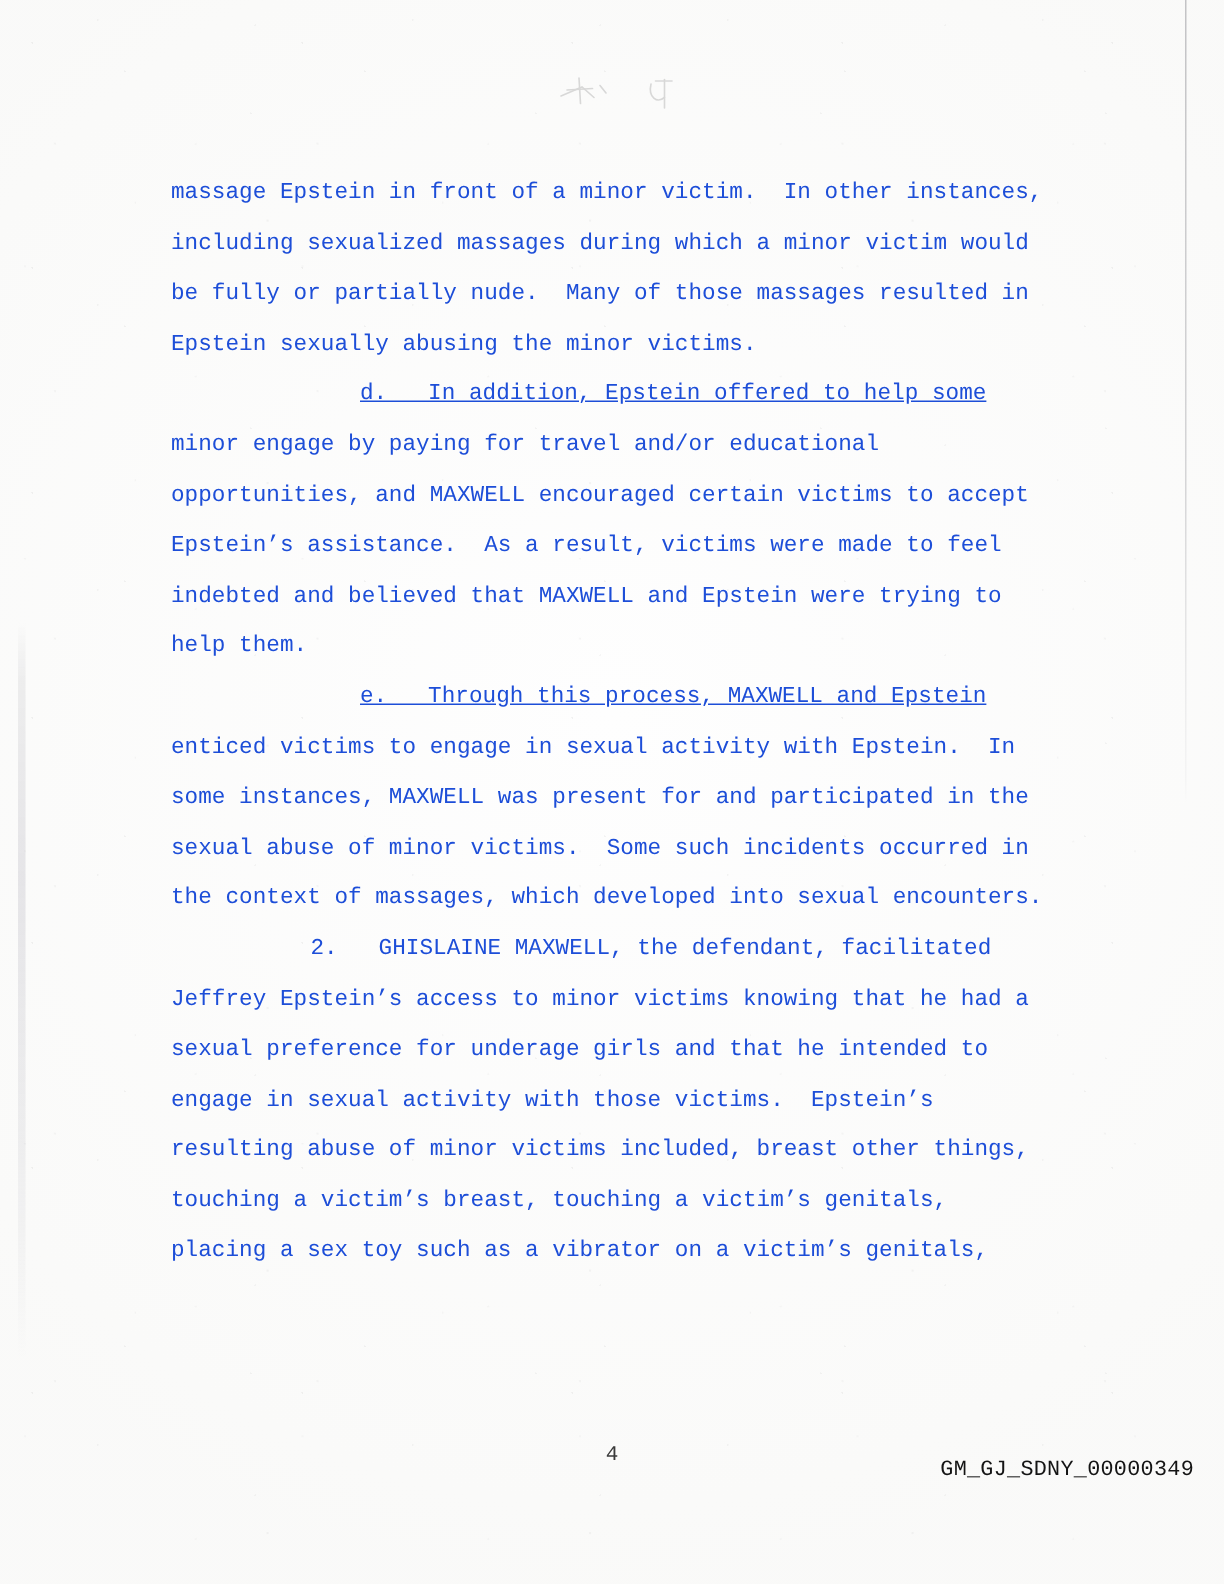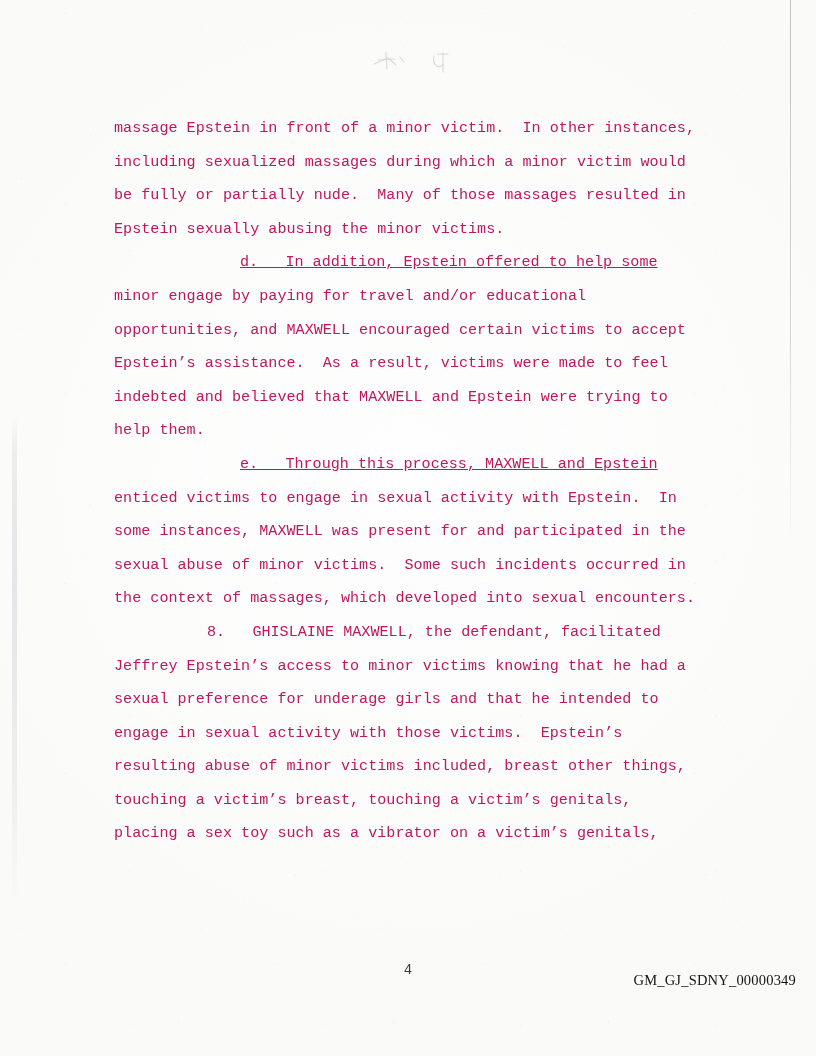--- a/index.html
+++ b/index.html
@@ -104,7 +104,7 @@
     font-size: 15.1px;
     letter-spacing: .02px;
     white-space: pre;
-    color: #be185d;
+    color: #1d4ed8;
   }
 
   

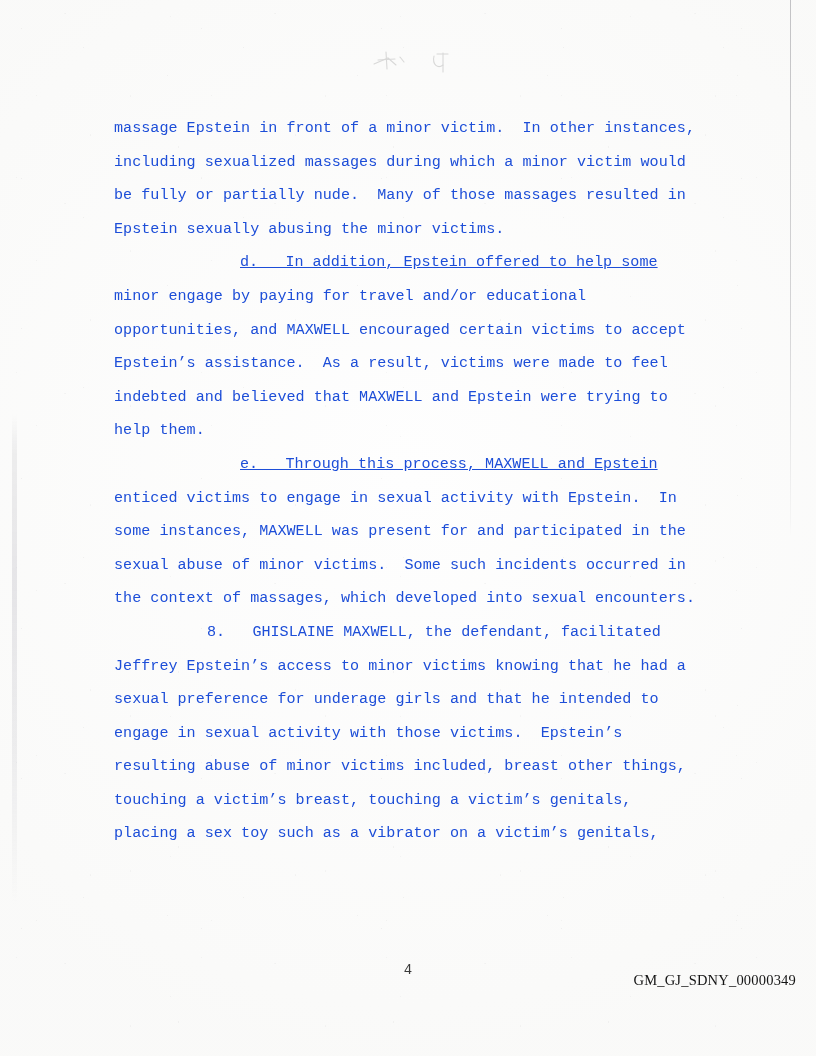--- a/index.html
+++ b/index.html
@@ -176,7 +176,7 @@
     <div class="line">sexual abuse of minor victims.  Some such incidents occurred in</div>
     <div class="line">the context of massages, which developed into sexual encounters.</div>
 
-    <div class="line ind-num">8.   GHISLAINE MAXWELL, the defendant, facilitated</div>
+    <div class="line ind-num">2.   GHISLAINE MAXWELL, the defendant, facilitated</div>
     <div class="line">Jeffrey Epstein’s access to minor victims knowing that he had a</div>
     <div class="line">sexual preference for underage girls and that he intended to</div>
     <div class="line">engage in sexual activity with those victims.  Epstein’s</div>

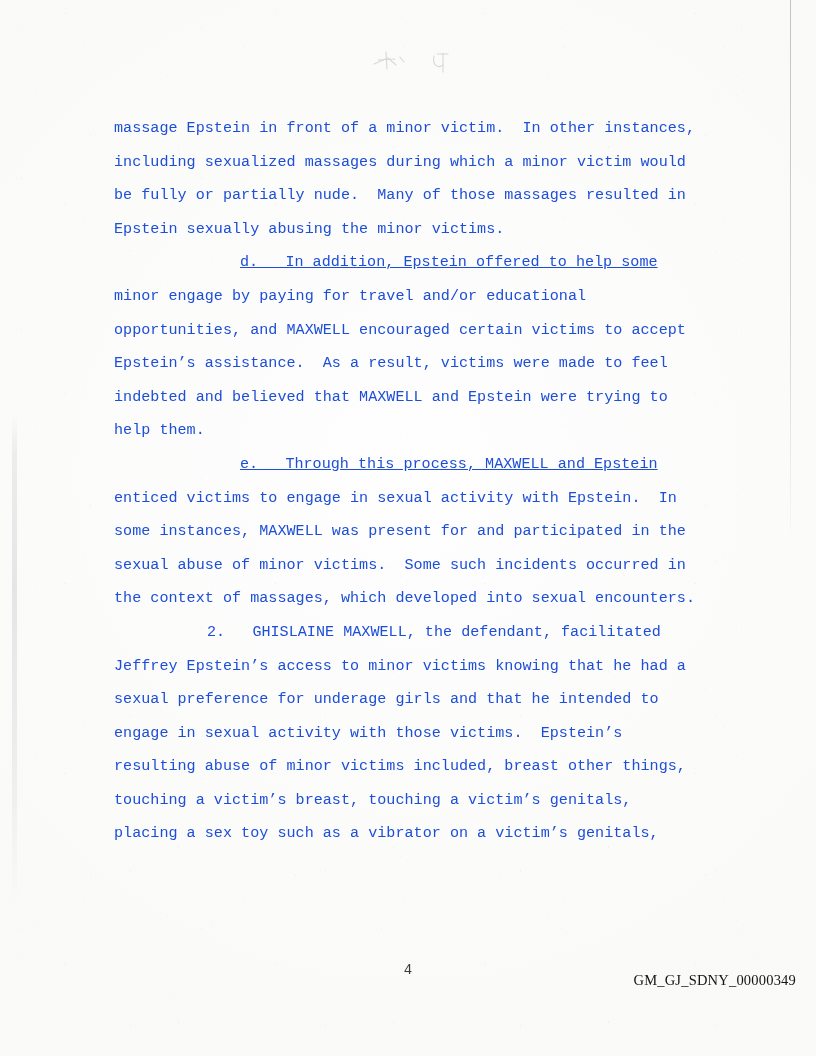--- a/index.html
+++ b/index.html
@@ -126,7 +126,7 @@
     position: absolute;
     right: 20px;
     top: 972px;
-    font-family: Liberation Serif, serif;
+    font-family: Liberation Mono, monospace;
     font-size: 14.5px;
     letter-spacing: .2px;
     color: #141414;

